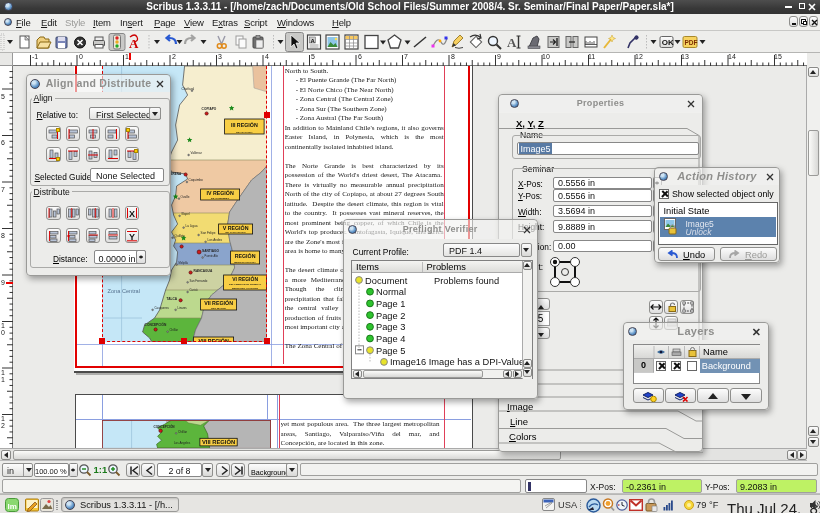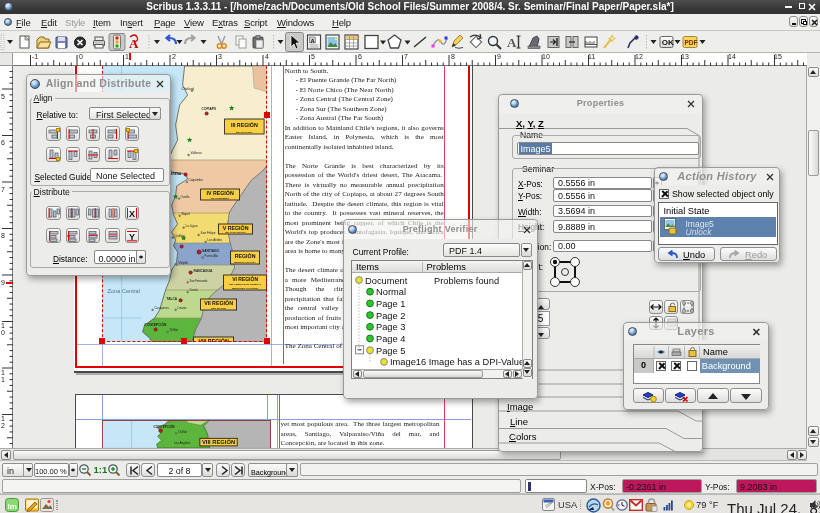--- a/index.html
+++ b/index.html
@@ -36,7 +36,7 @@
 
 .btn { position:absolute; background:linear-gradient(#fcfcfc,#dedede); border:1px solid #8f8f8d; border-radius:3px; }
 .field { position:absolute; background:#fff; border:1px solid #888; border-radius:2px; font-size:9px; color:#111; white-space:nowrap; }
-.sunken { position:absolute; background:#be185d; border:1px solid #a0a09e; border-radius:2px; }
+.sunken { position:absolute; background:#bef264; border:1px solid #a0a09e; border-radius:2px; }
 .combo-arrow { position:absolute; background:linear-gradient(#fbfbfb,#d8d8d6); border:1px solid #8f8f8d; border-radius:2px; }
 .combo-arrow:after { content:""; position:absolute; left:50%; top:50%; margin:-1.5px 0 0 -3px; border:3.2px solid transparent; border-top:4px solid #222; }
 .dlg { position:absolute; background:linear-gradient(rgba(236,236,234,0) 0 17px, #ececea 17px); border:1px solid #9a9a98; border-radius:4px; box-shadow:2px 3px 6px rgba(0,0,0,.35); }

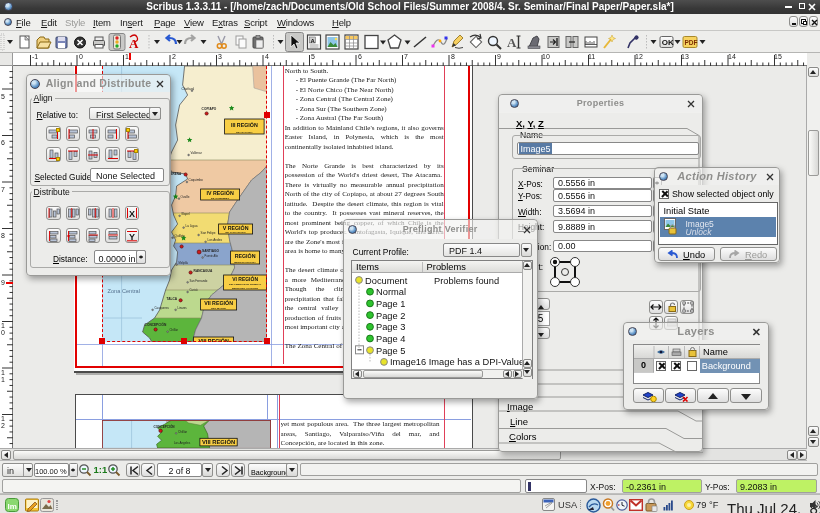--- a/index.html
+++ b/index.html
@@ -802,6 +802,10 @@
       <circle cx="9" cy="3.5" r="1.6" fill="#e04040"></circle>
     </svg>
   <div class="abs" style="left:56px;top:5px;width:2px;height:10px;border-left:1px dotted #999;border-right:1px dotted #999;"></div>
+  <div class="abs" style="left:61px;top:1.5px;width:118px;height:15.5px;background:#e2e1de;border:1px solid #9a9a98;border-radius:3px;box-shadow:inset 1px 1px 2px rgba(0,0,0,.15);">
+    <div class="glb" style="left:3px;top:2.5px;width:10px;height:10px;"></div>
+    <div class="abs" style="left:18px;top:2.5px;font-size:9.3px;color:#111;white-space:nowrap;">Scribus 1.3.3.11 - [/h...</div>
+  </div>
   <svg width="13" height="13" viewBox="0 0 13 13" style="position:absolute;left:542px;top:3px;">
       <rect x="0.5" y="0.5" width="12" height="12" rx="1.5" fill="#f4f4f2" stroke="#888"></rect>
       <rect x="1.5" y="1.5" width="10" height="3" fill="#3a62b8"></rect>

